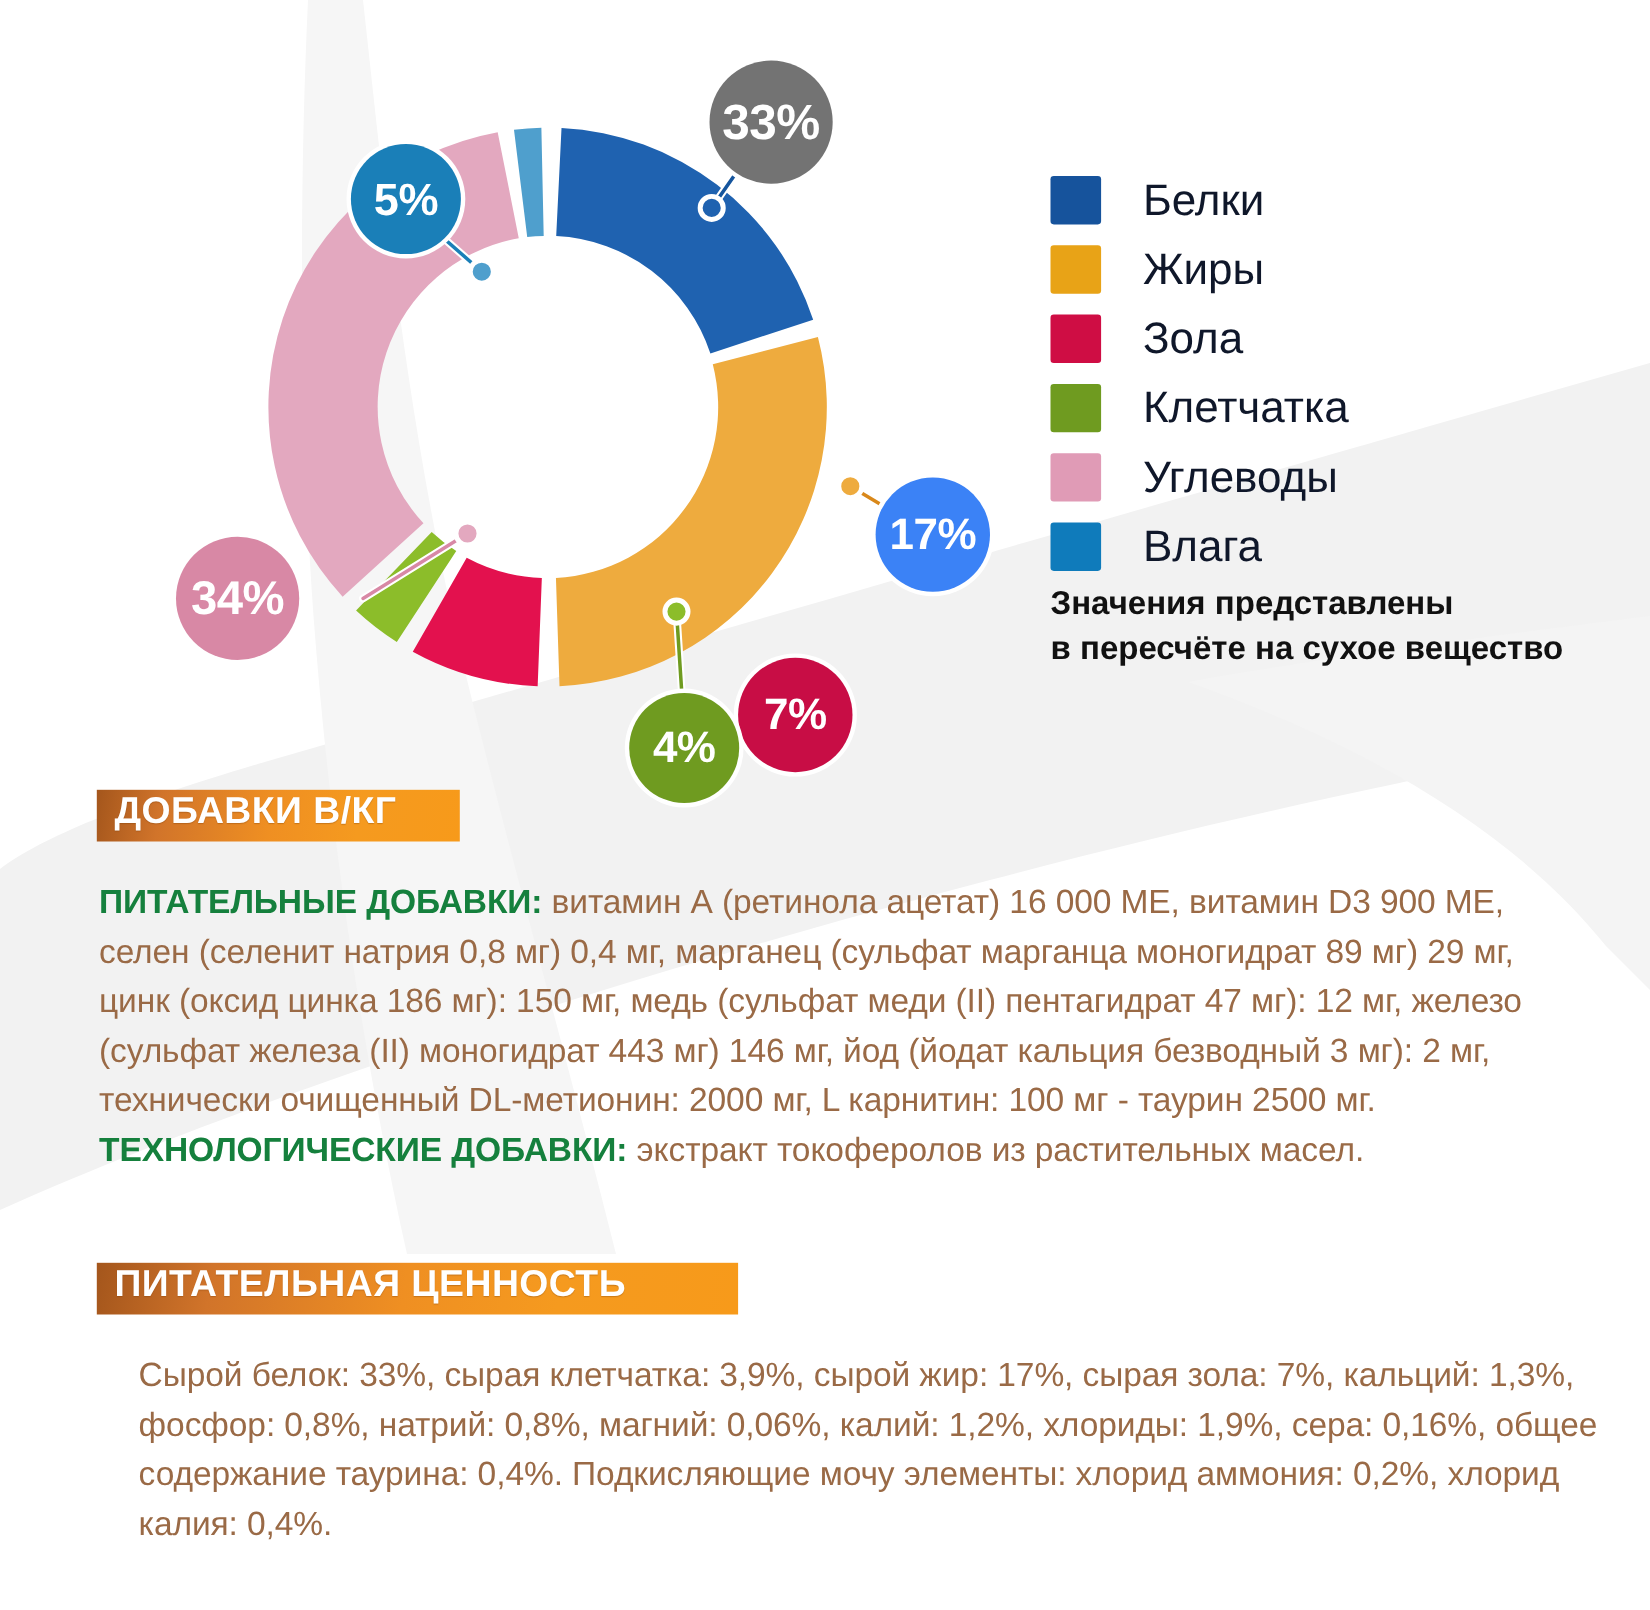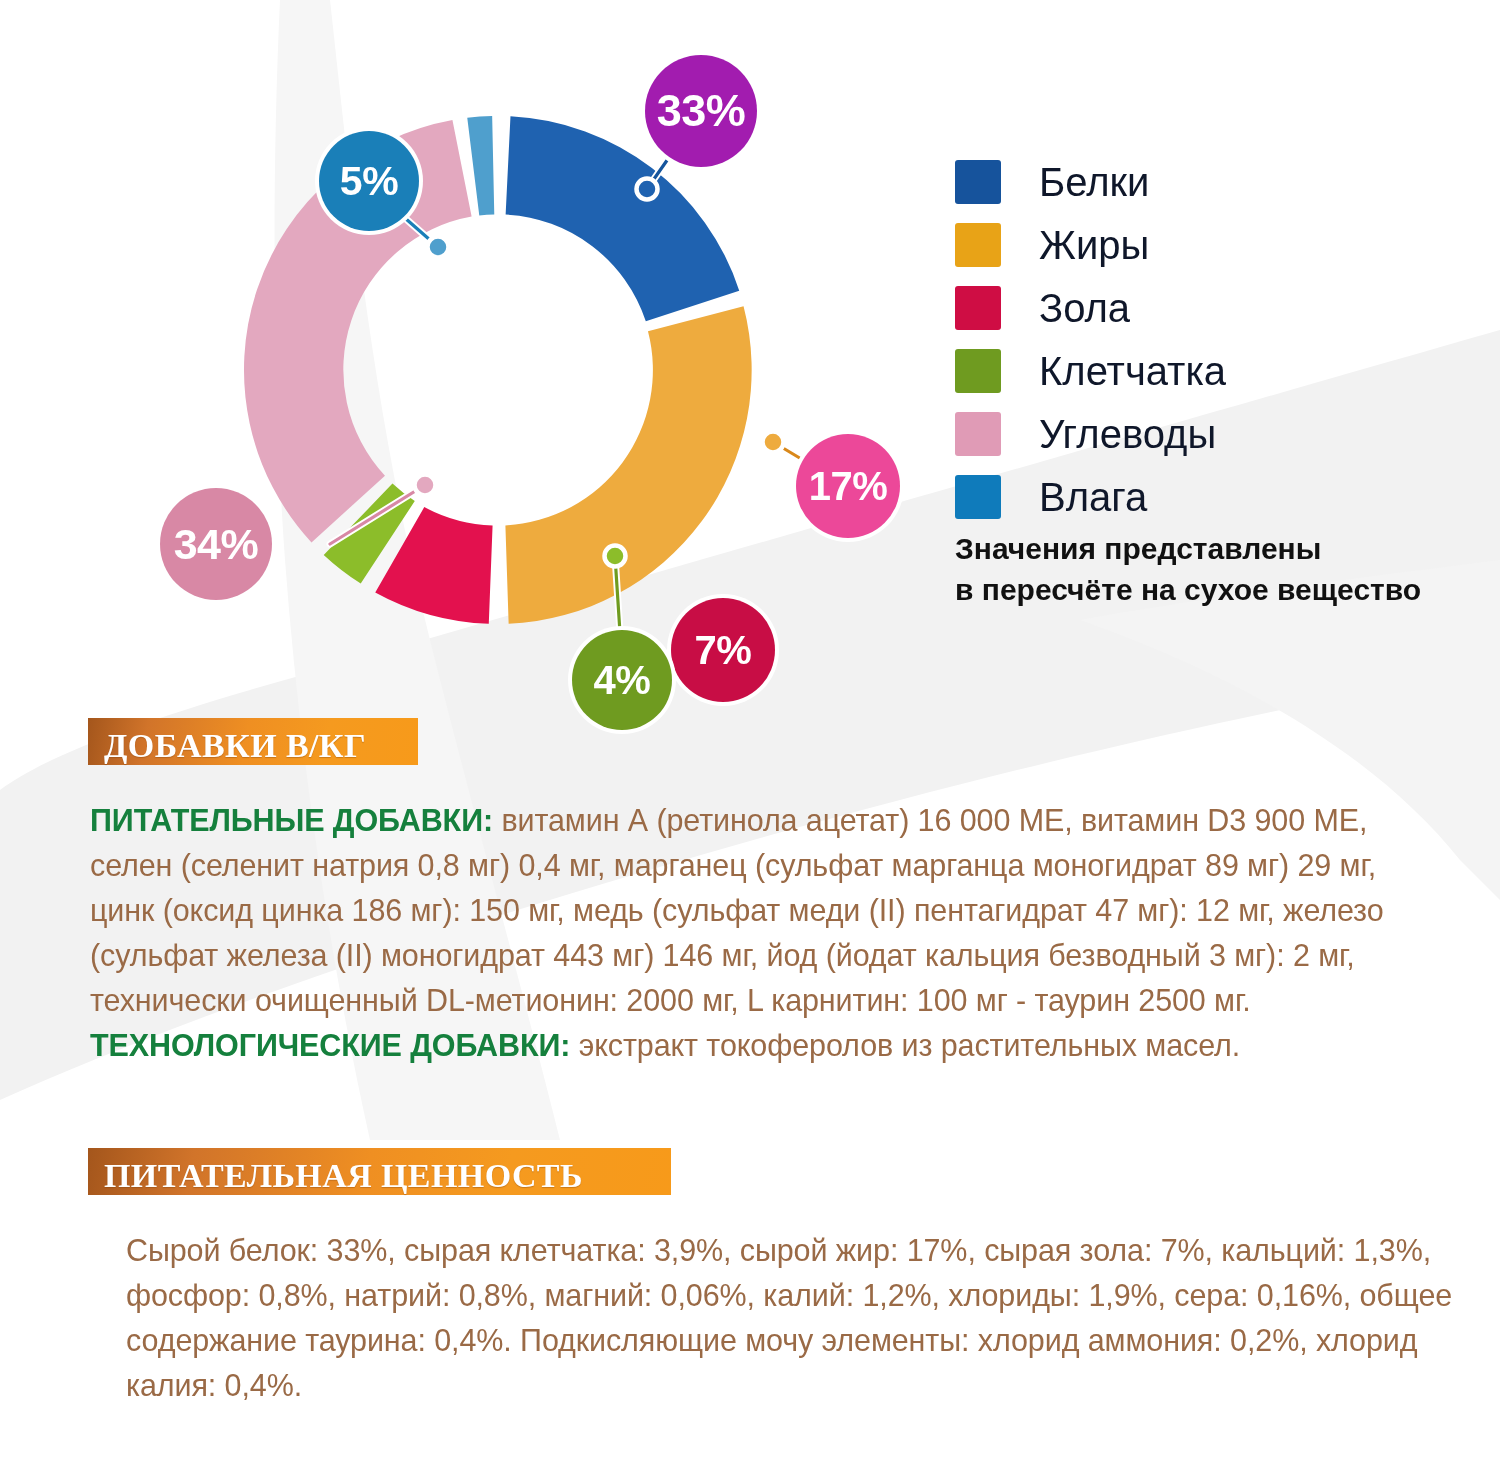--- a/index.html
+++ b/index.html
@@ -119,7 +119,7 @@
       </g>
     </svg>
 
-    <div class="bubble" style="left:525px;top:45px;width:112px;height:112px;background:#a21caf;font-size:45px;">
+    <div class="bubble" style="left:525px;top:45px;width:112px;height:112px;background:#737373;font-size:45px;">
       <span>33%</span>
     </div>
 

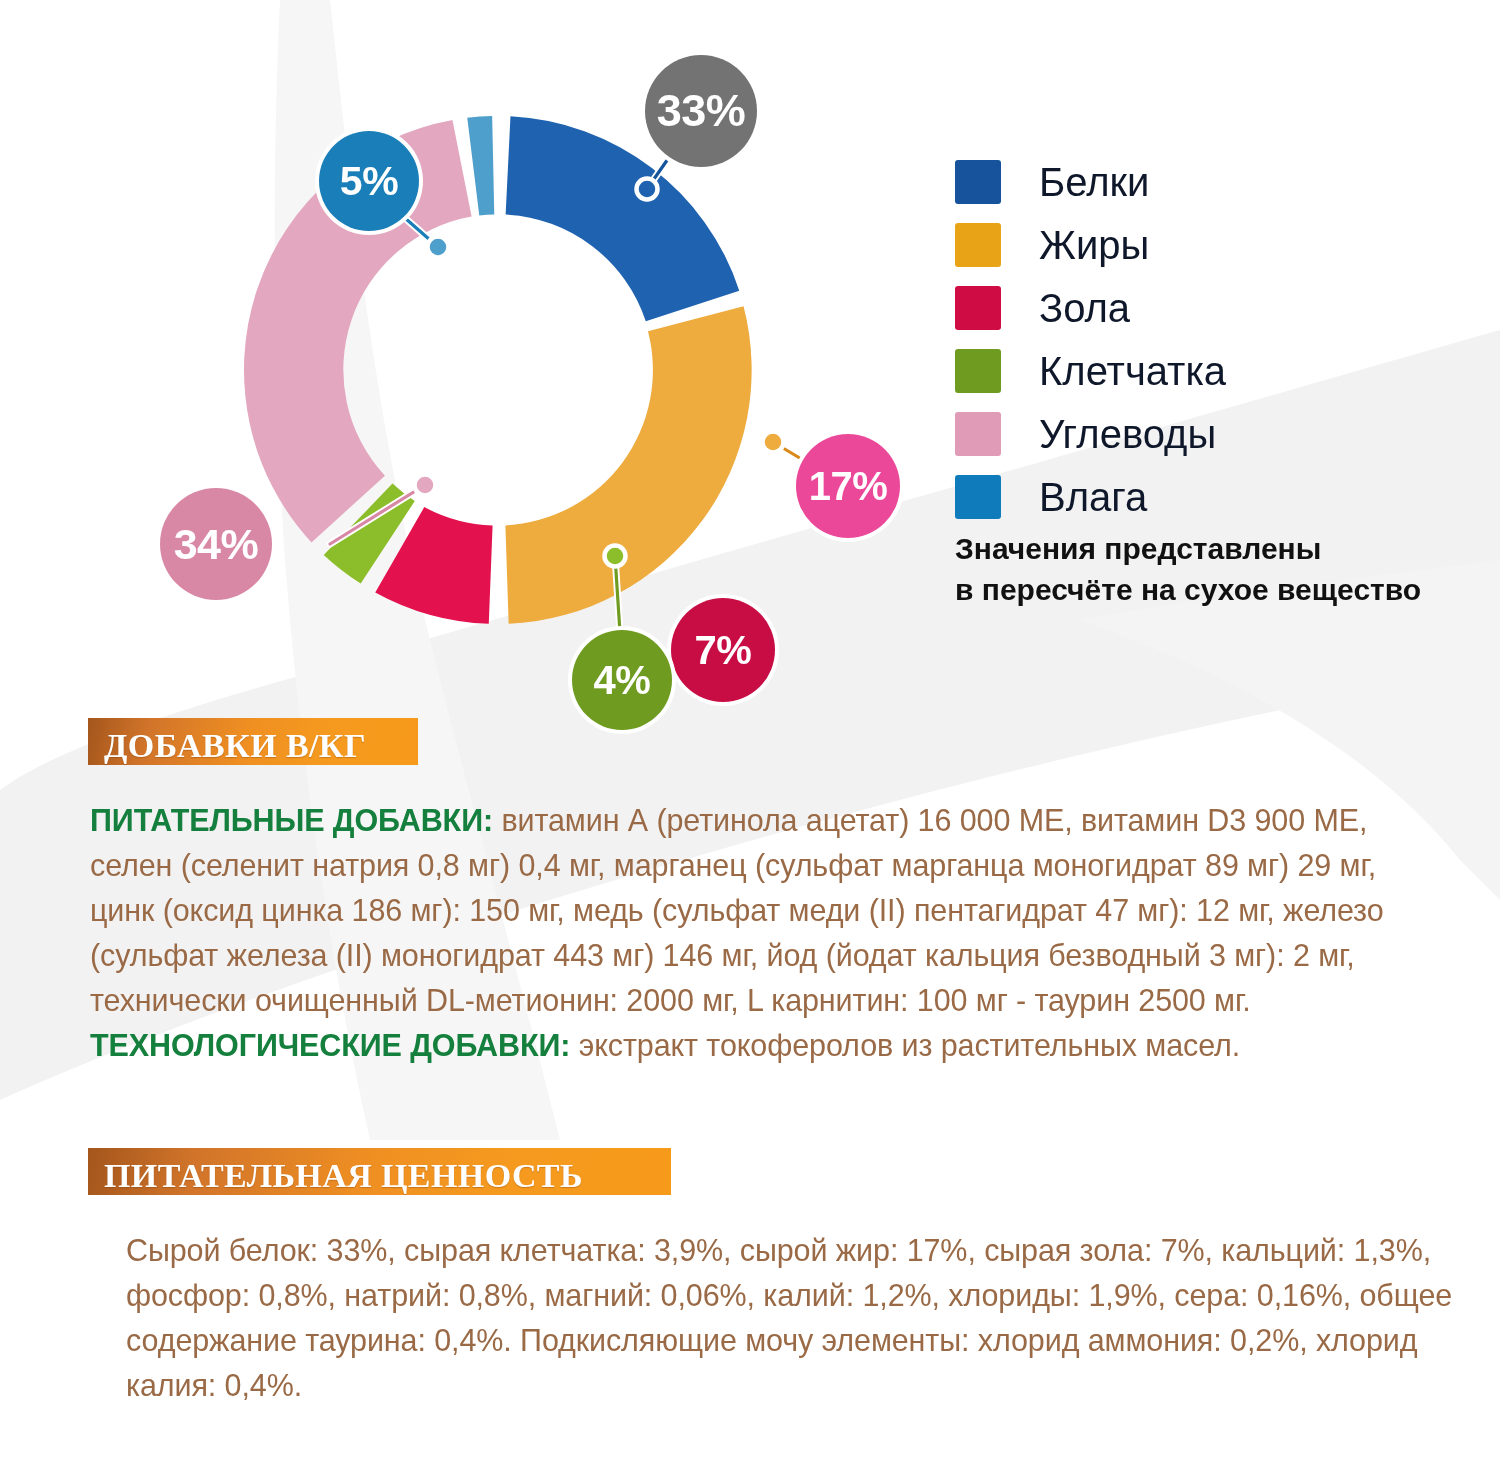--- a/index.html
+++ b/index.html
@@ -127,7 +127,7 @@
       <span>5%</span>
     </div>
 
-    <div class="bubble" style="left:676px;top:424px;width:104px;height:104px;background:#ec4899;font-size:40px;">
+    <div class="bubble" style="left:676px;top:424px;width:104px;height:104px;background:#3b82f6;font-size:40px;">
       <span>17%</span>
     </div>
 

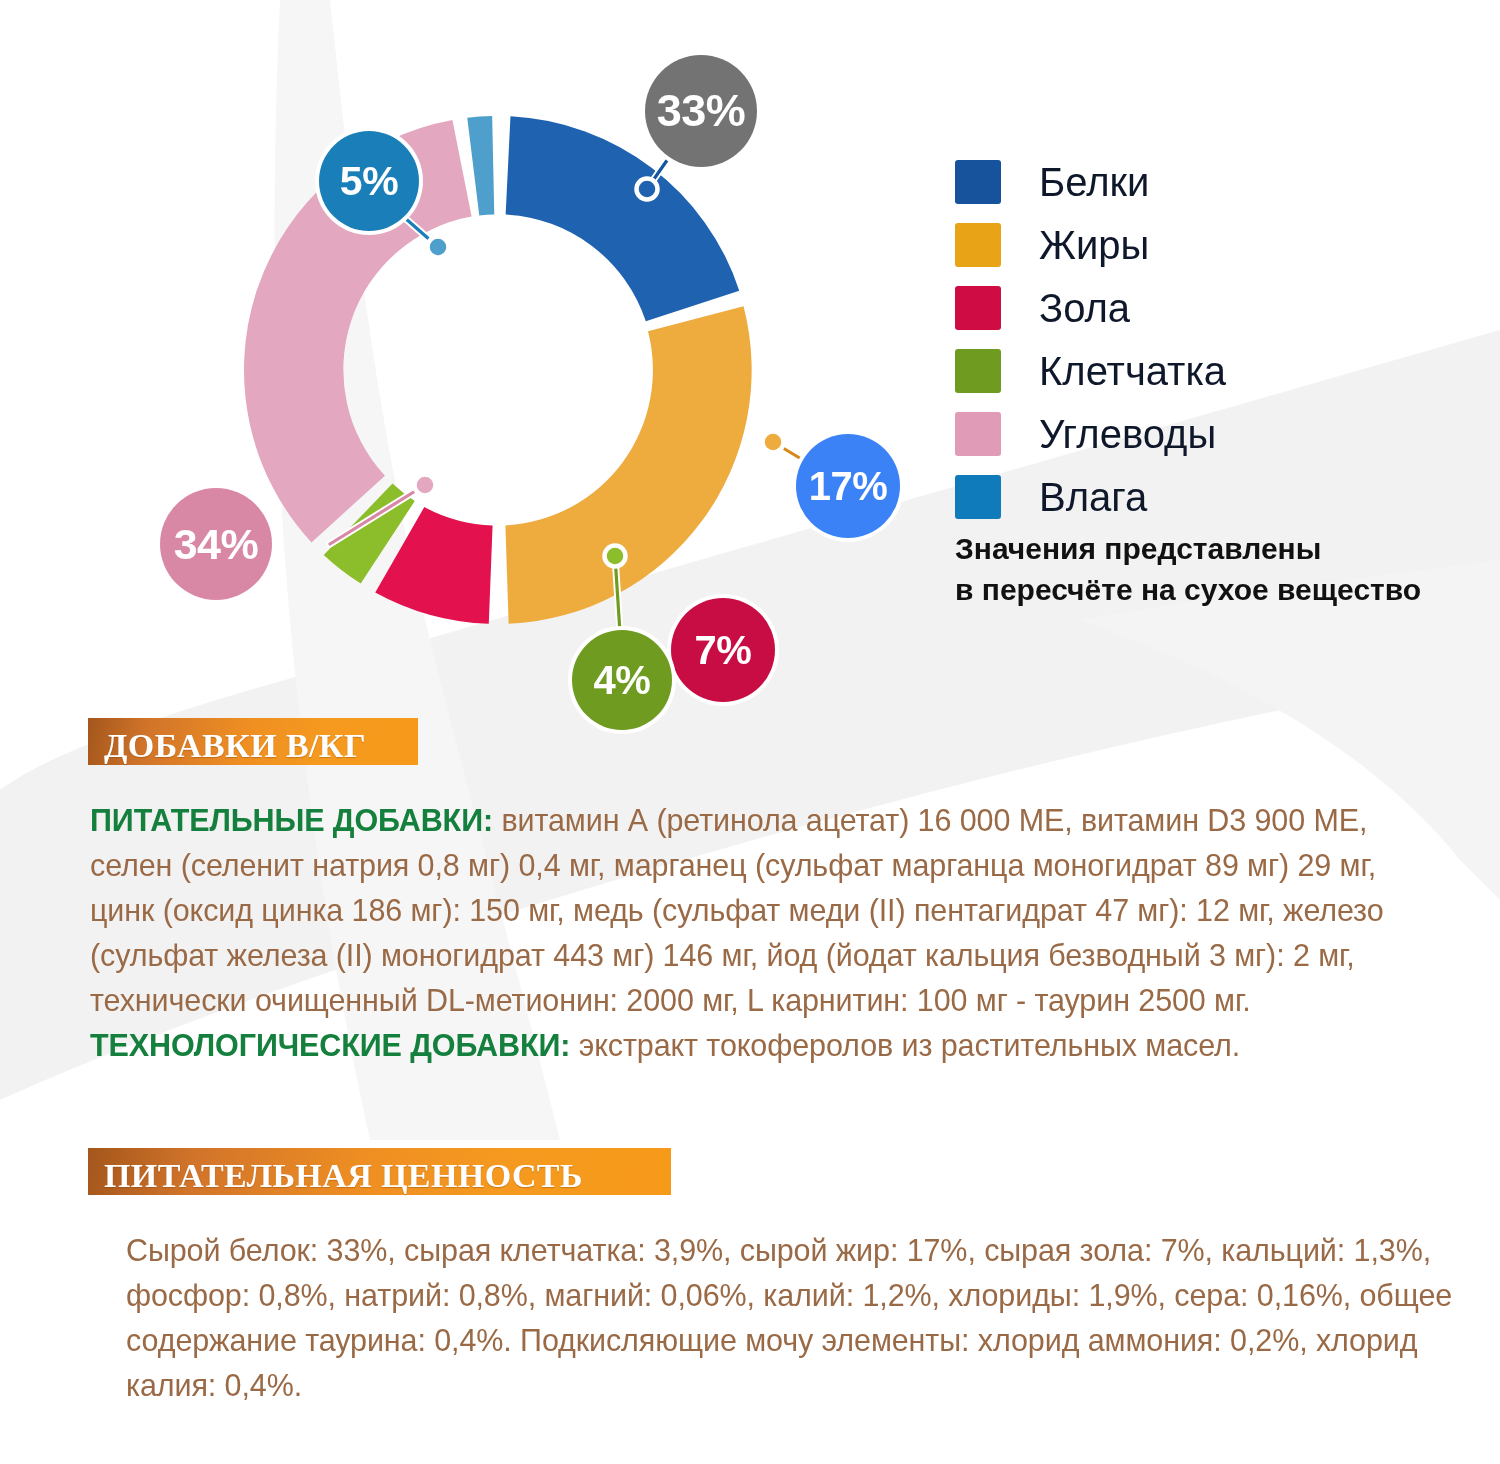--- a/index.html
+++ b/index.html
@@ -43,10 +43,9 @@
   .sec-head{
     position:absolute;height:47px;
     background:linear-gradient(100deg,#a4561c 0%,#d1742a 18%,#ef8f22 48%,#f59a1f 72%,#f79a1a 100%);
-    display:flex;align-items:flex-end;
+    display:flex;align-items:flex-start;
     padding:0 22px 0 16px;
     box-sizing:border-box;
-    font-family:Liberation Serif, serif;
   }
   .sec-head span{
     color:#ffffff;font-weight:bold;font-size:34px;letter-spacing:0.4px;

